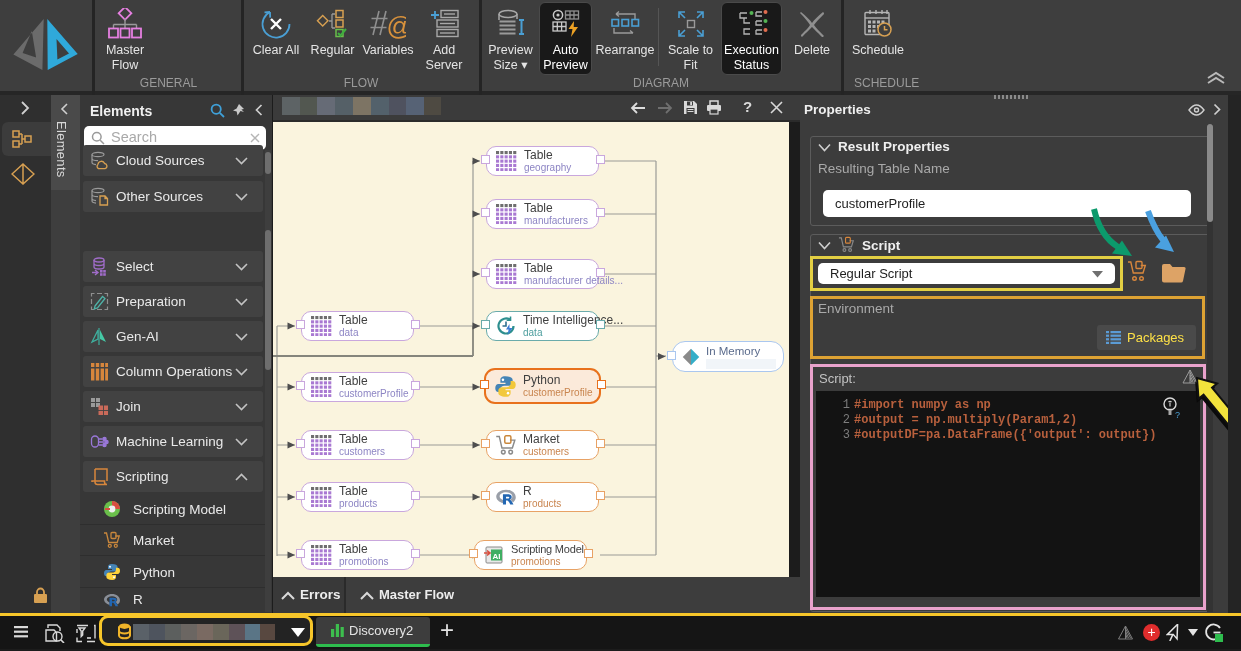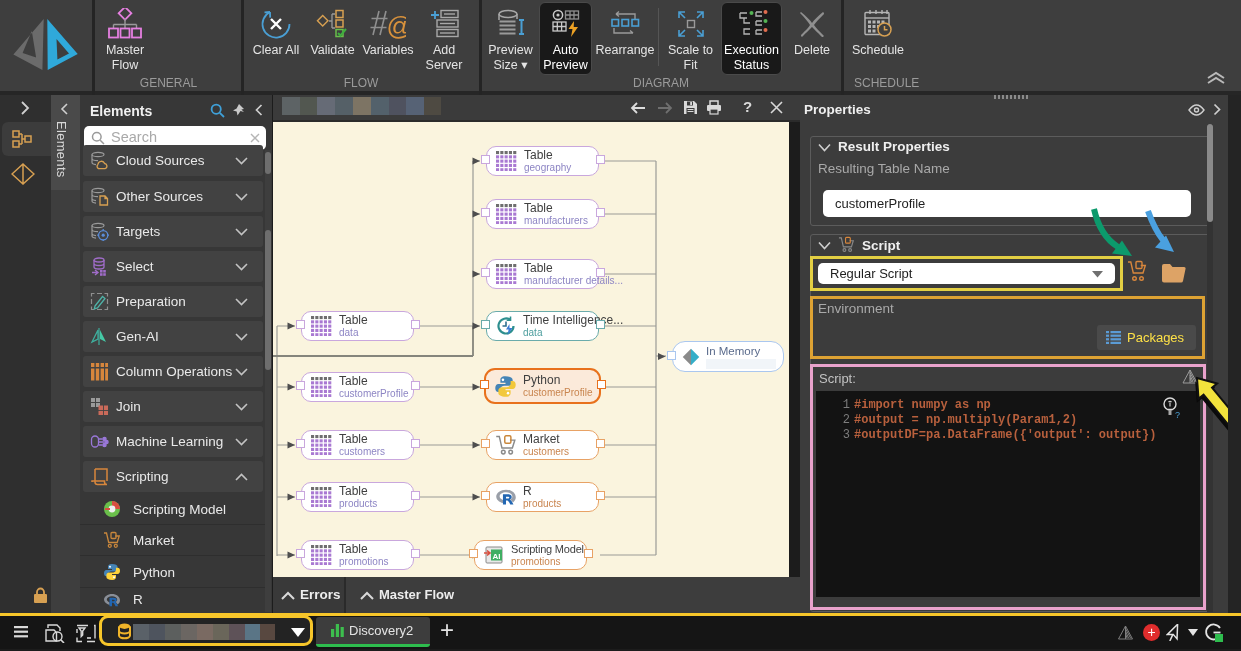--- a/index.html
+++ b/index.html
@@ -142,7 +142,7 @@
         <path d="M22 25 l2.5 2.5 L30 21" stroke="#3faf3f" stroke-width="2"></path>
       </svg>
         </div>
-      <div class="rb-lab">Validate</div>
+      <div class="rb-lab">Regular</div>
     </div>
     <div class="rb-btn" style="left:360px;width:56px">
       <div class="rb-ico">

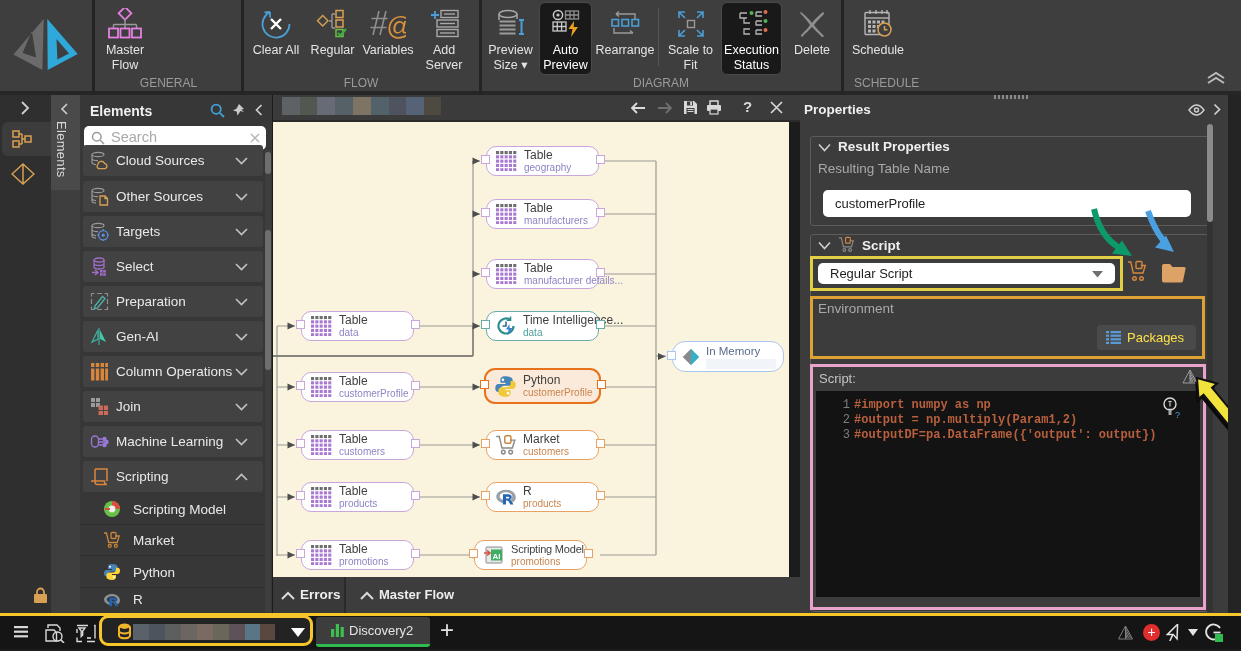--- a/index.html
+++ b/index.html
@@ -344,19 +344,6 @@
           <path d="M1 1 l5.5 5.5 L12 1"></path>
         </svg>
       </div>
-    <div class="el-row" style="top:121px">
-      <svg style="margin-left:7px" width="19" height="19" viewBox="0 0 19 19" fill="none">
-        <ellipse cx="8" cy="3.5" rx="6" ry="2.2" stroke="#9a9a9a" stroke-width="1.2"></ellipse>
-        <path d="M2 3.5 v4 c0 1.2 2.7 2.2 6 2.2 M2 7.5 v4 c0 1 1.8 1.8 4 2.1 M2 11.5 v2.5 c0 1 1.8 1.8 4 2.1" stroke="#9a9a9a" stroke-width="1.2"></path>
-        <circle cx="13.2" cy="13.2" r="4.6" stroke="#5b8dd9" stroke-width="1.3"></circle>
-        <circle cx="13.2" cy="13.2" r="1.6" fill="#5b8dd9"></circle>
-        <path d="M13.2 8.6 v-1.5 M13.2 17.8 v1.2 M8.6 13.2 h-1.4 M17.8 13.2 h1.2" stroke="#5b8dd9" stroke-width="1.3"></path>
-      </svg>
-      <span style="margin-left:7px">Targets</span>
-        <svg class="chev" width="13" height="8" viewBox="0 0 13 8" fill="none" stroke="#c3c3c3" stroke-width="1.6">
-          <path d="M1 1 l5.5 5.5 L12 1"></path>
-        </svg>
-      </div>
     <div class="el-row" style="top:156px">
       <svg style="margin-left:7px" width="19" height="19" viewBox="0 0 19 19" fill="none">
         <ellipse cx="9" cy="3" rx="5" ry="2" stroke="#a06cc9" stroke-width="1.3"></ellipse>

